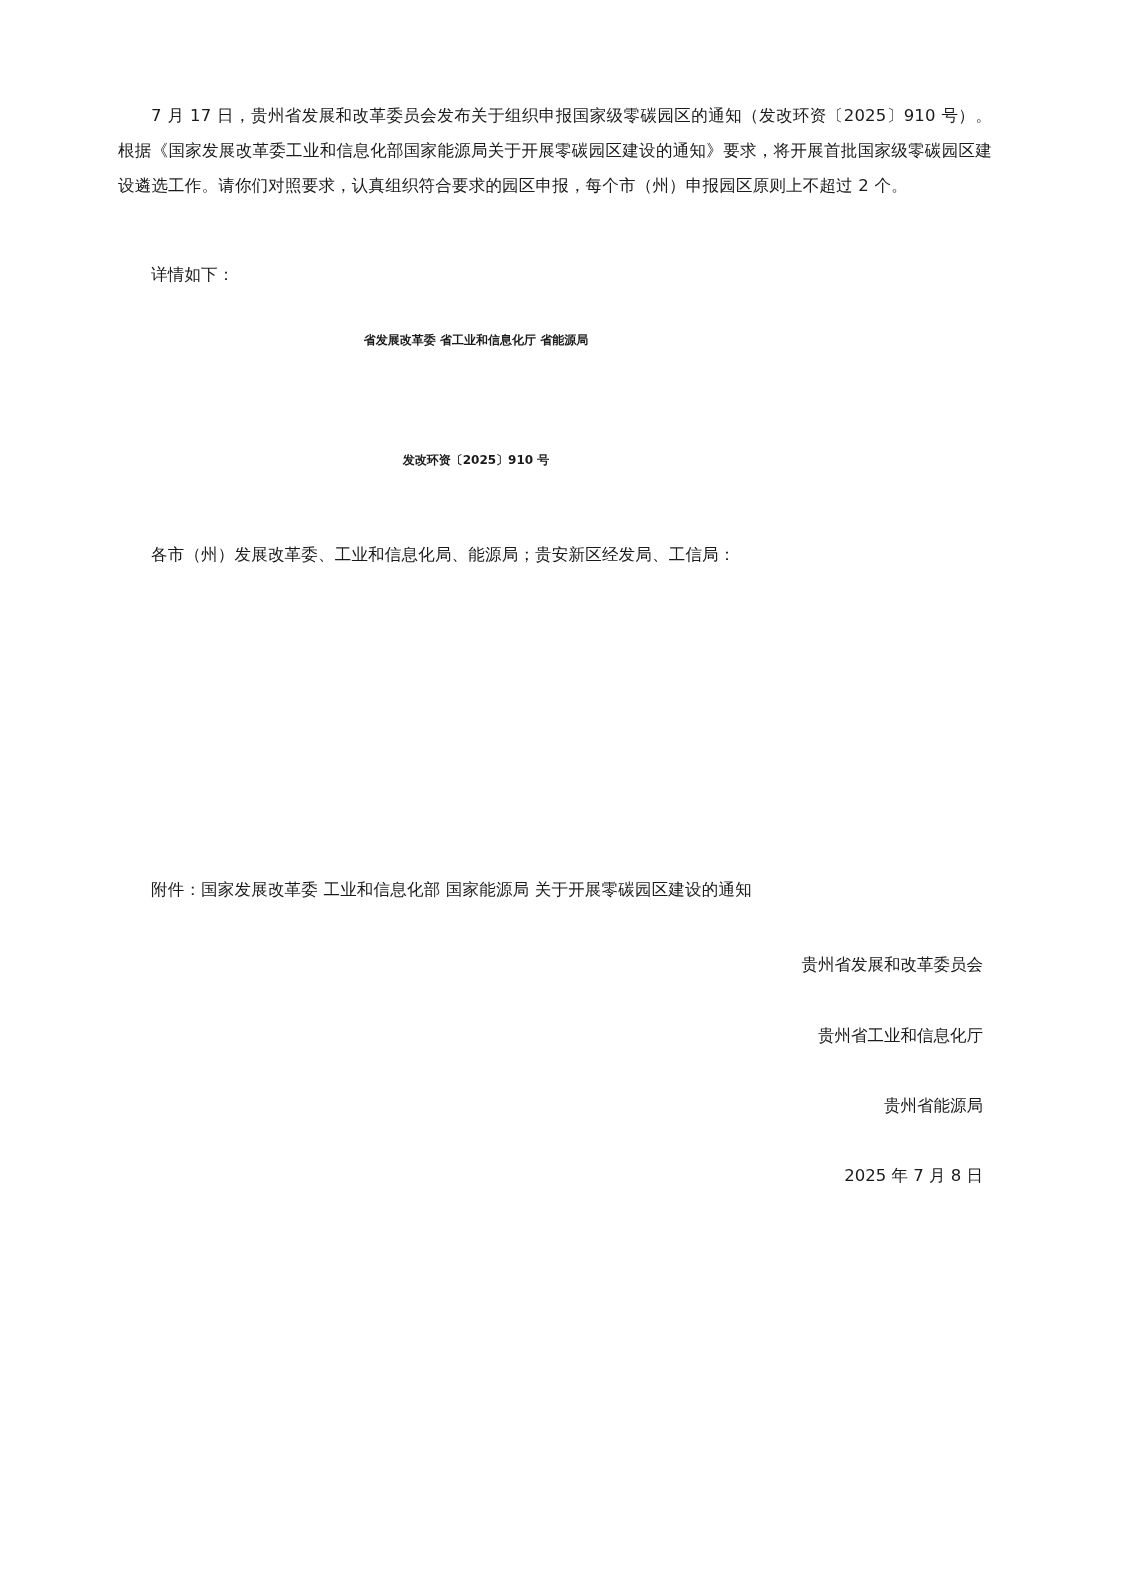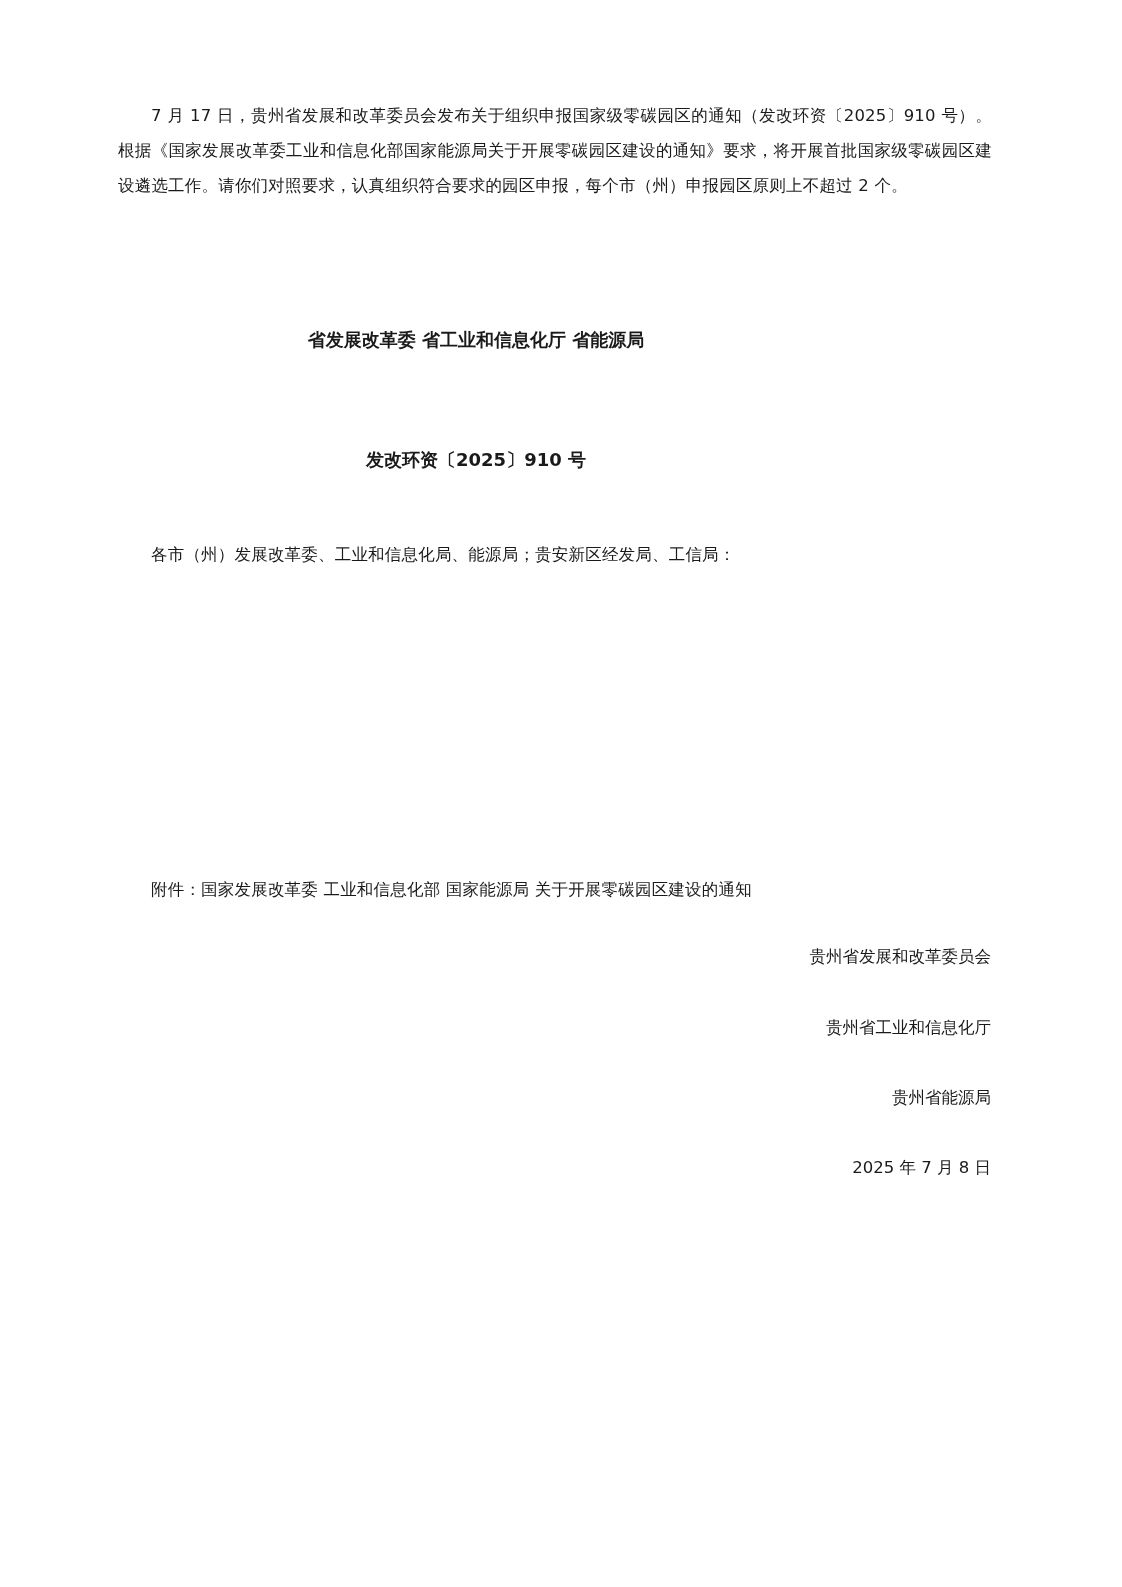--- a/index.html
+++ b/index.html
@@ -28,6 +28,7 @@
 
 <div class="page">
   <p class="p" style="top:98px;">7 月 17 日，贵州省发展和改革委员会发布关于组织申报国家级零碳园区的通知（发改环资〔2025〕910 号）。根据《国家发展改革委工业和信息化部国家能源局关于开展零碳园区建设的通知》要求，将开展首批国家级零碳园区建设遴选工作。请你们对照要求，认真组织符合要求的园区申报，每个市（州）申报园区原则上不超过 2 个。</p>
+  <p class="p" style="top:257px;">详情如下：</p>
 
   <h1 class="title" style="top:328px;">省发展改革委  省工业和信息化厅  省能源局</h1>
   <h3 class="title" style="top:448px;">发改环资〔2025〕910 号</h3>

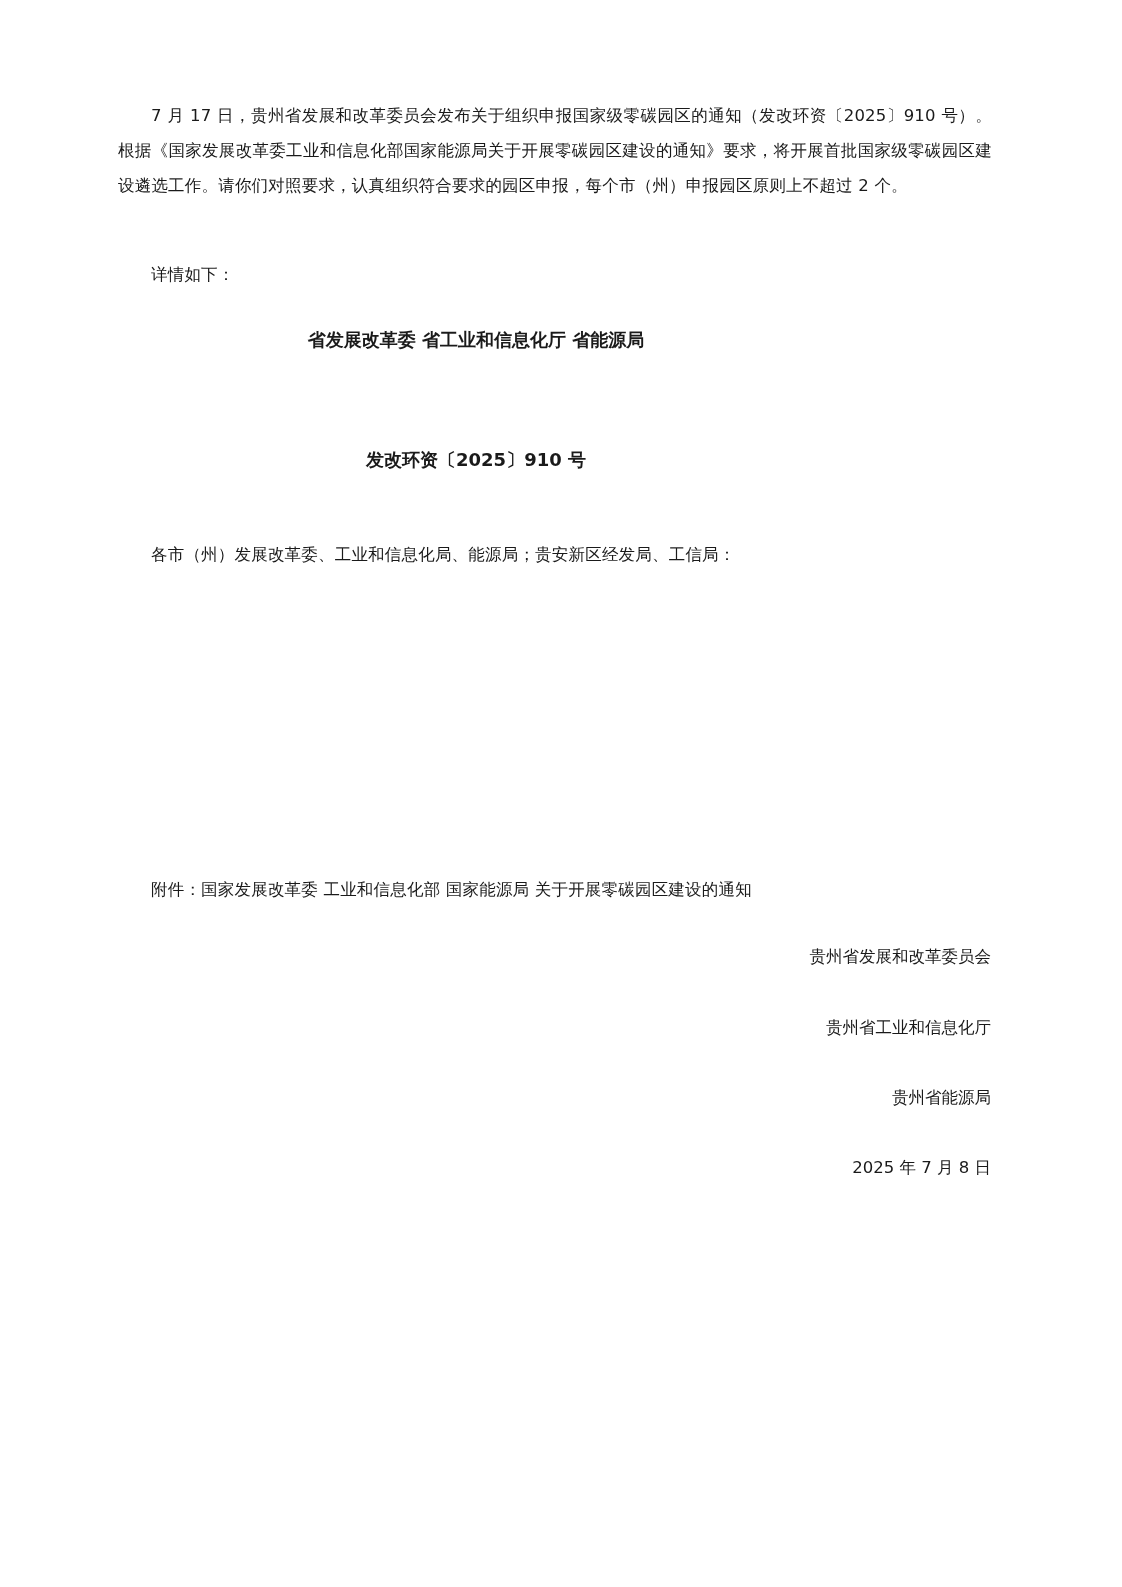--- a/index.html
+++ b/index.html
@@ -16,7 +16,7 @@
     }
     .title {
       position: absolute; left: 0; width: 952px; text-align: center;
-      font-size: 18px; font-weight: bold; margin: 0; line-height: 24px;
+      font-size: 12px; font-weight: bold; margin: 0; line-height: 24px;
     }
     .sig {
       position: absolute; right: 131px; text-align: right;

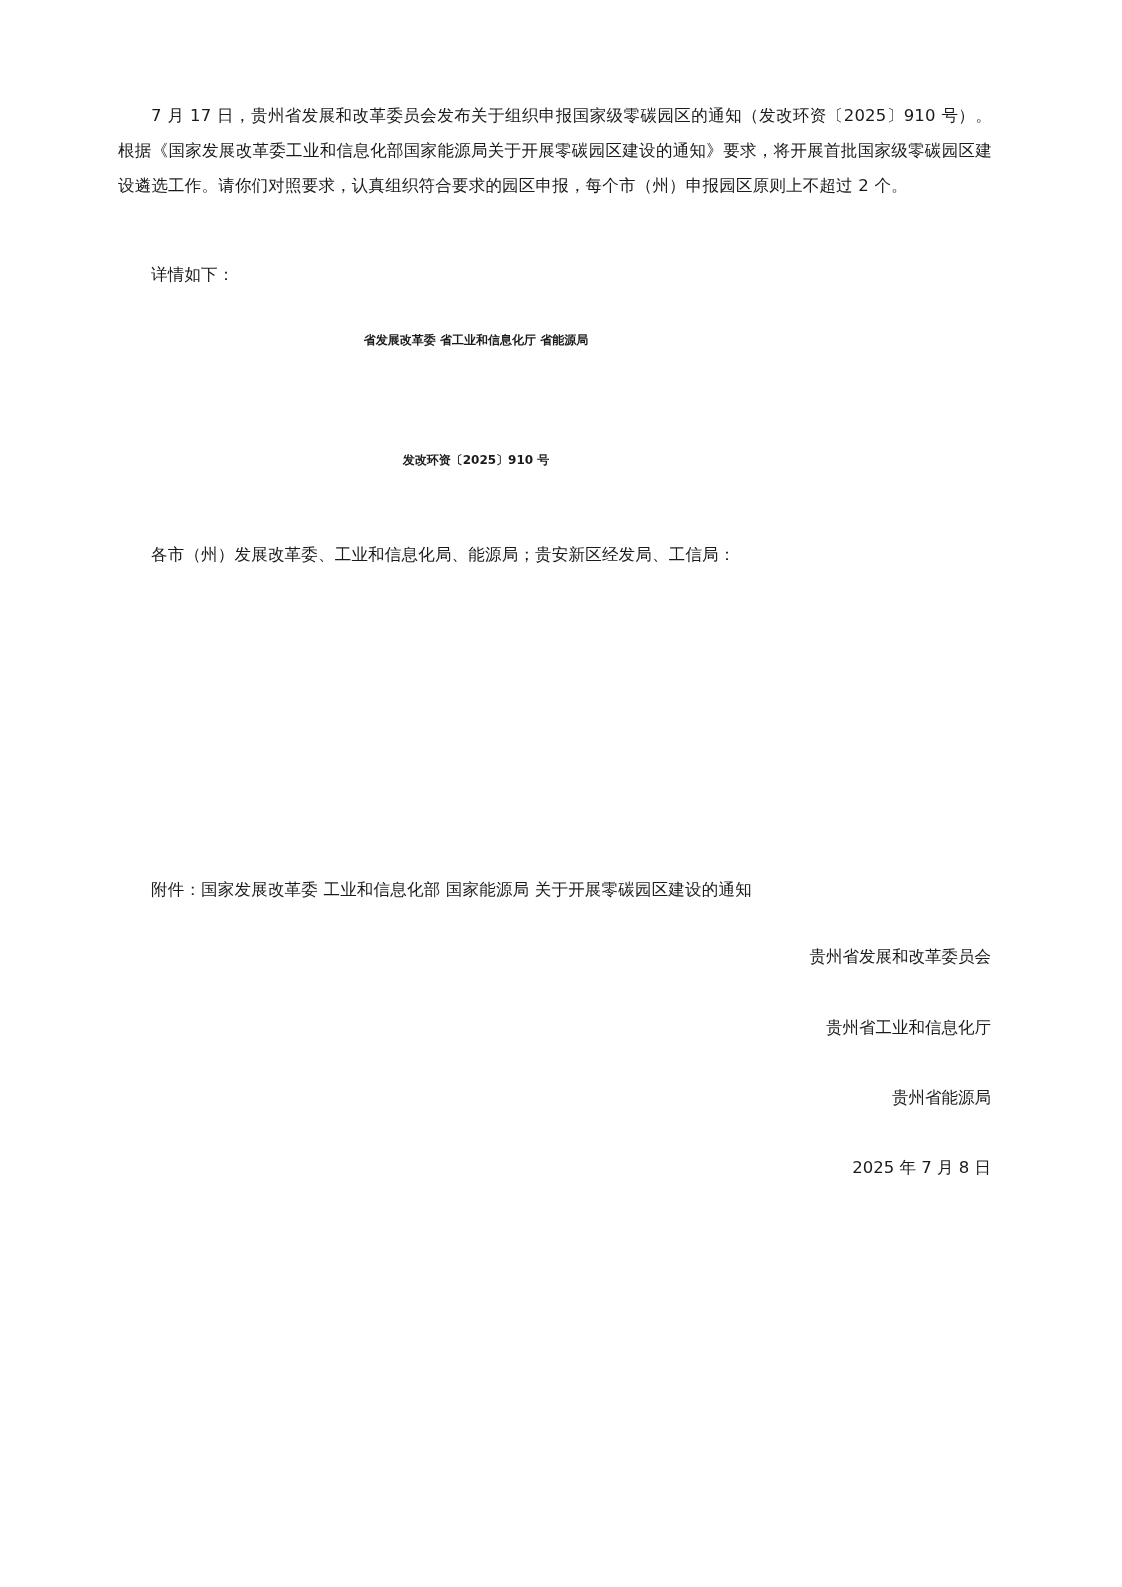--- a/index.html
+++ b/index.html
@@ -20,7 +20,7 @@
     }
     .sig {
       position: absolute; right: 131px; text-align: right;
-      font-size: 16.5px; margin: 0; line-height: 24px;
+      font-size: 16.5px; margin: 8px; line-height: 24px;
     }
   </style>
 </head>

